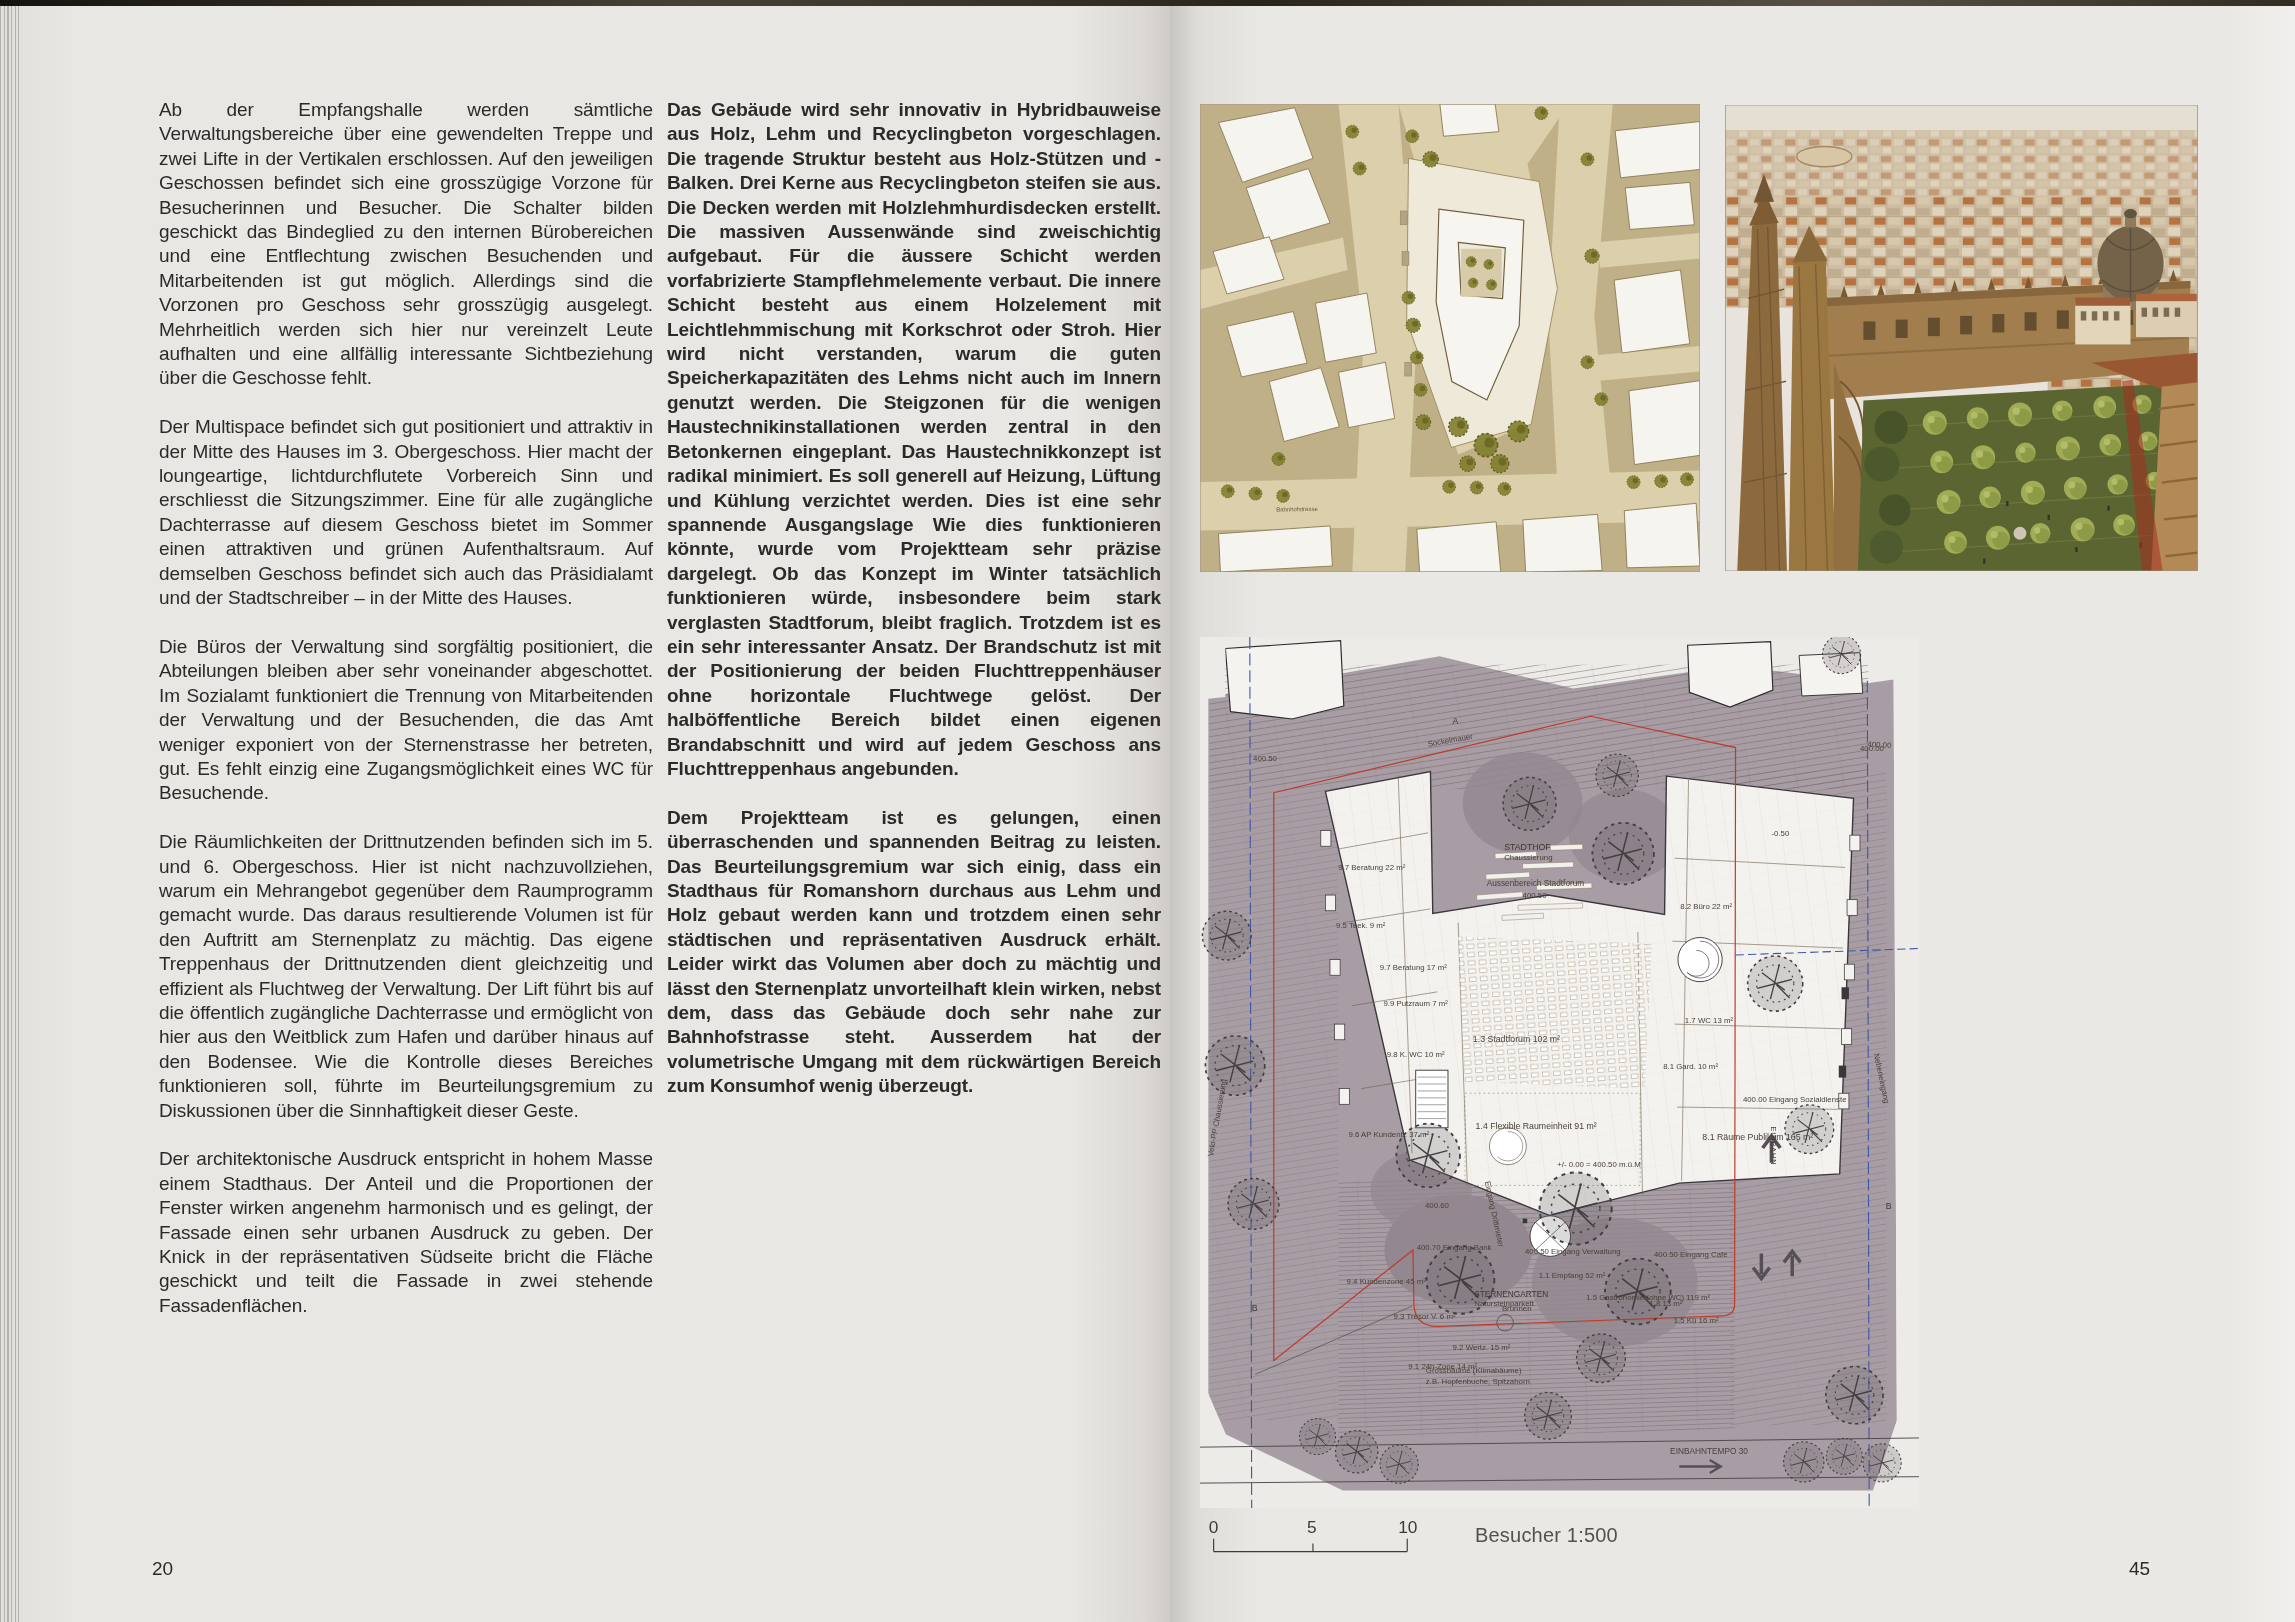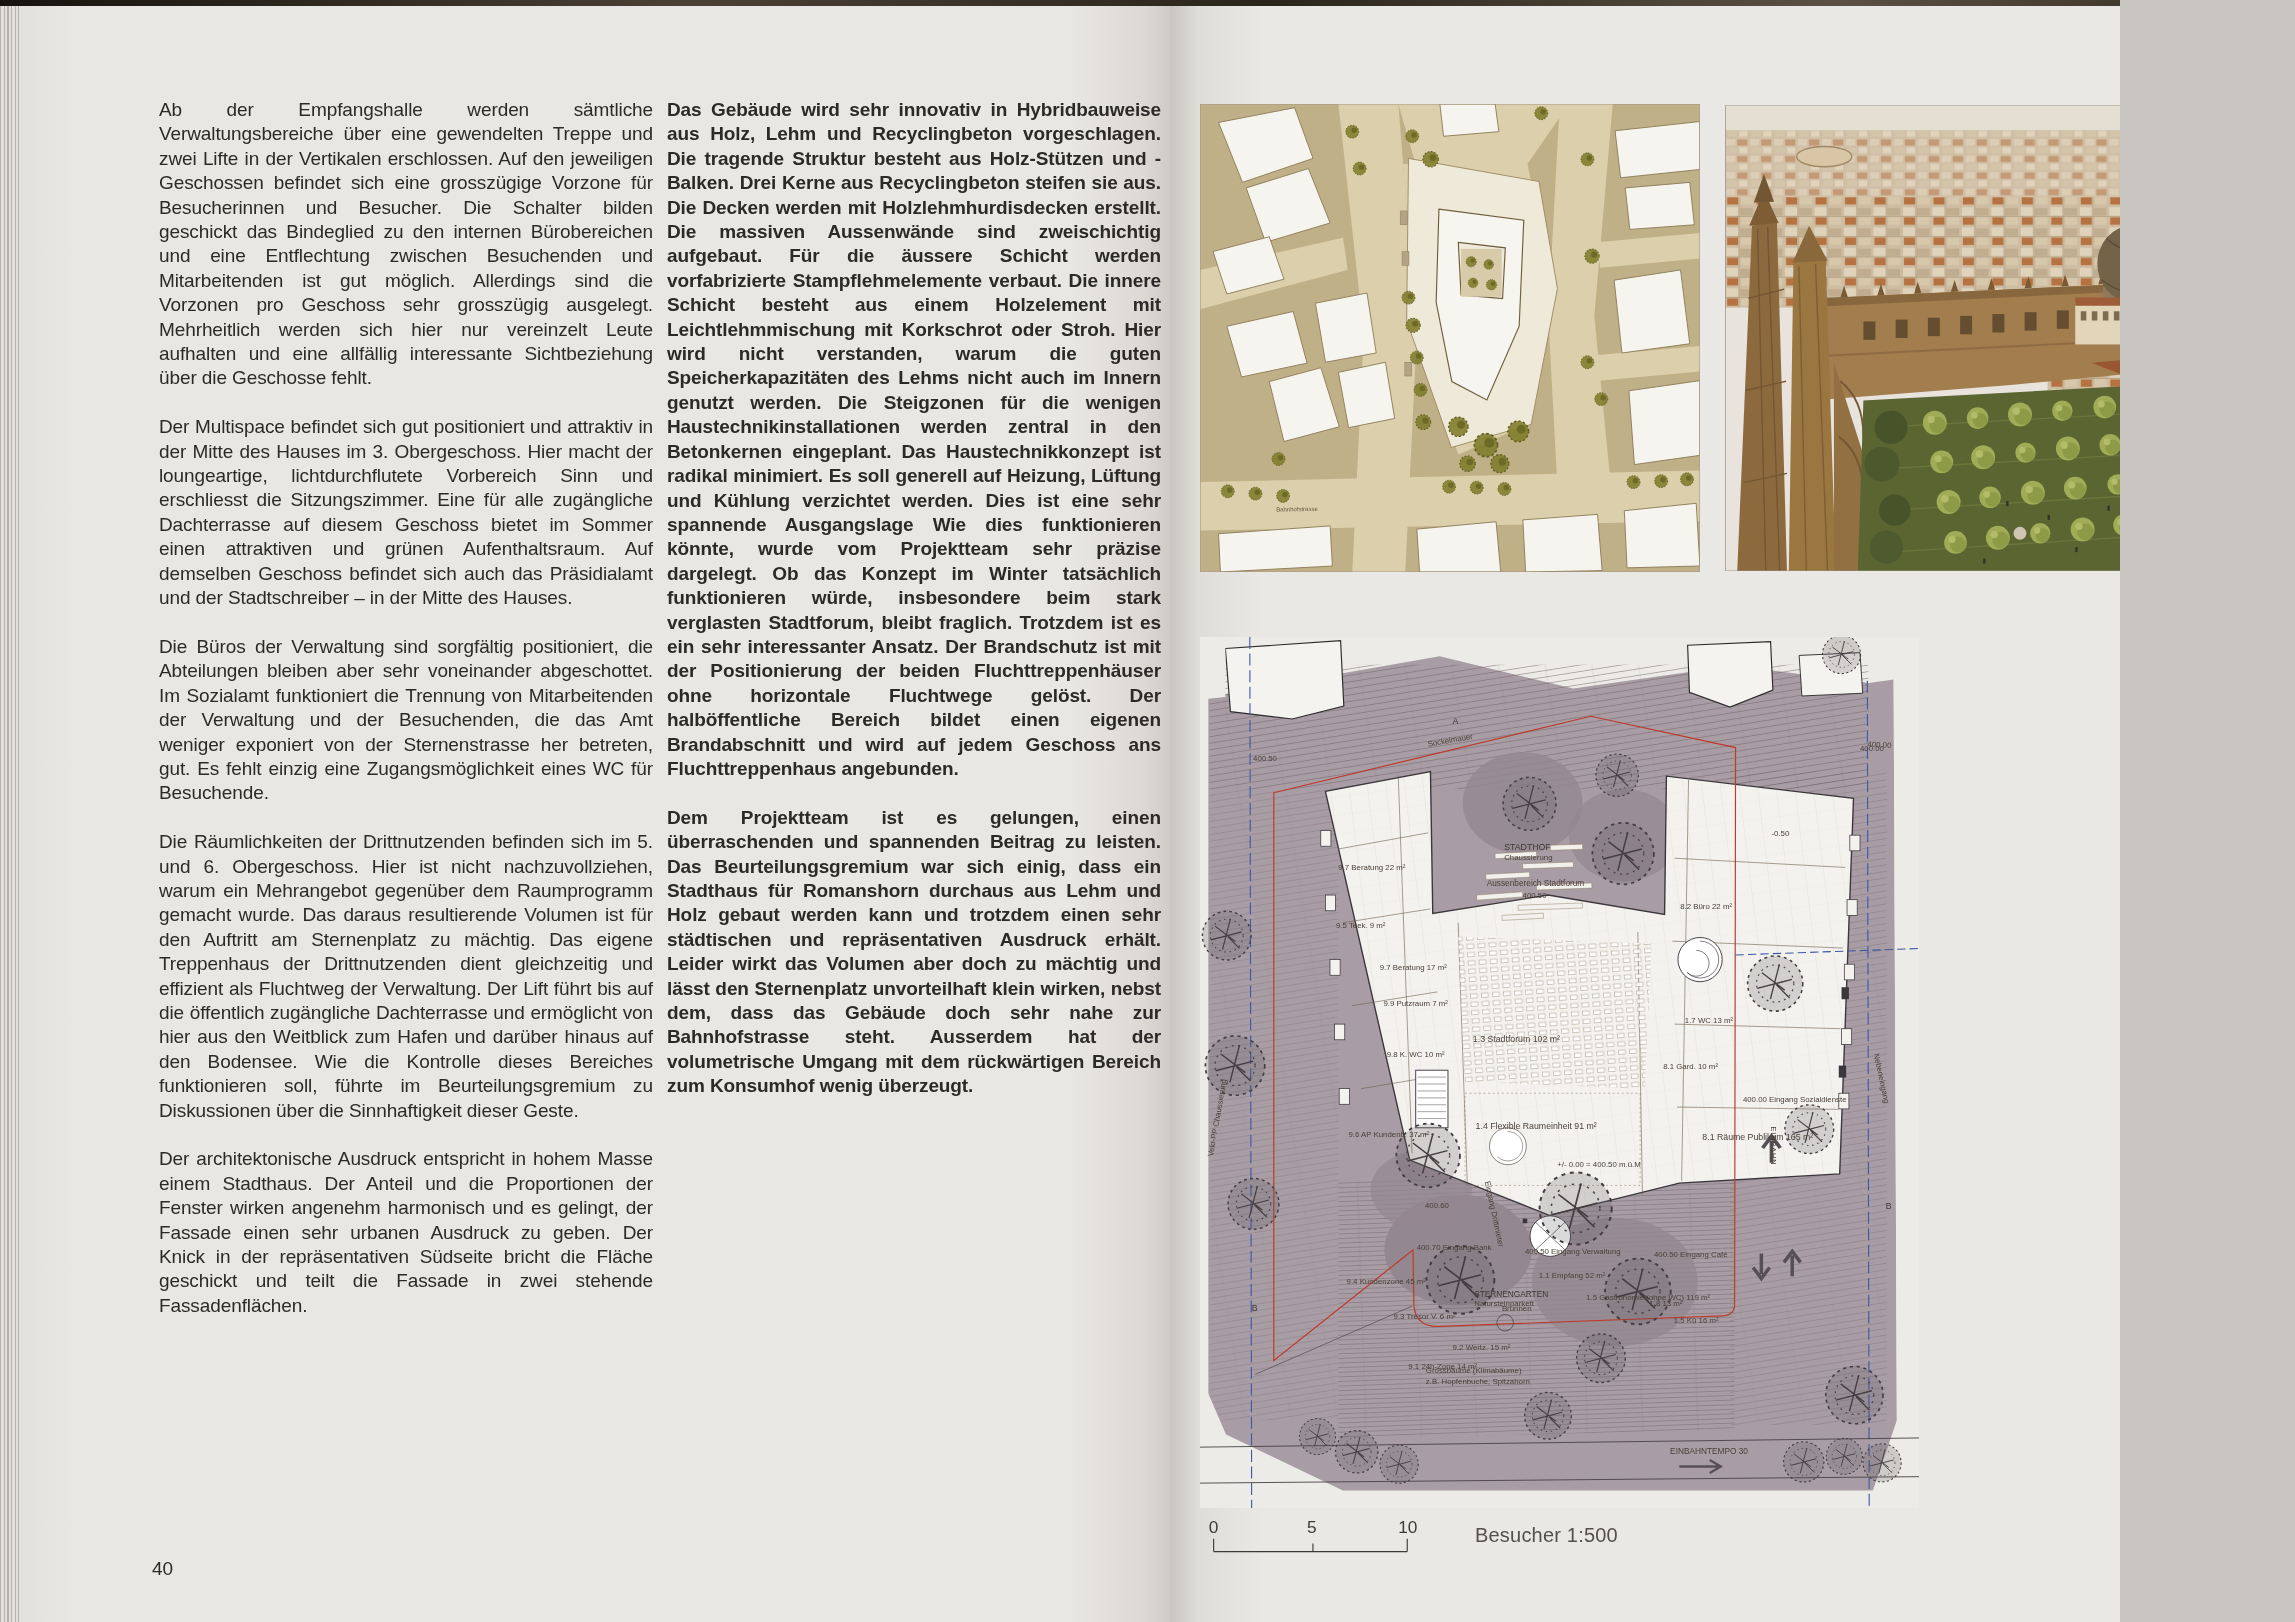--- a/index.html
+++ b/index.html
@@ -3,7 +3,7 @@
 <meta charset="utf-8">
 <style>
   html,body{margin:0;padding:0;background:#c9c6c1;}
-  #canvas{position:relative;width:2120px;height:1622px;overflow:hidden;
+  #canvas{position:relative;width:2295px;height:1622px;overflow:hidden;
           font-family:"Liberation Sans",sans-serif;background:#e8e6e2;}
   
   .scan-top-edge{position:absolute;left:0;top:0;width:2295px;height:5.5px;

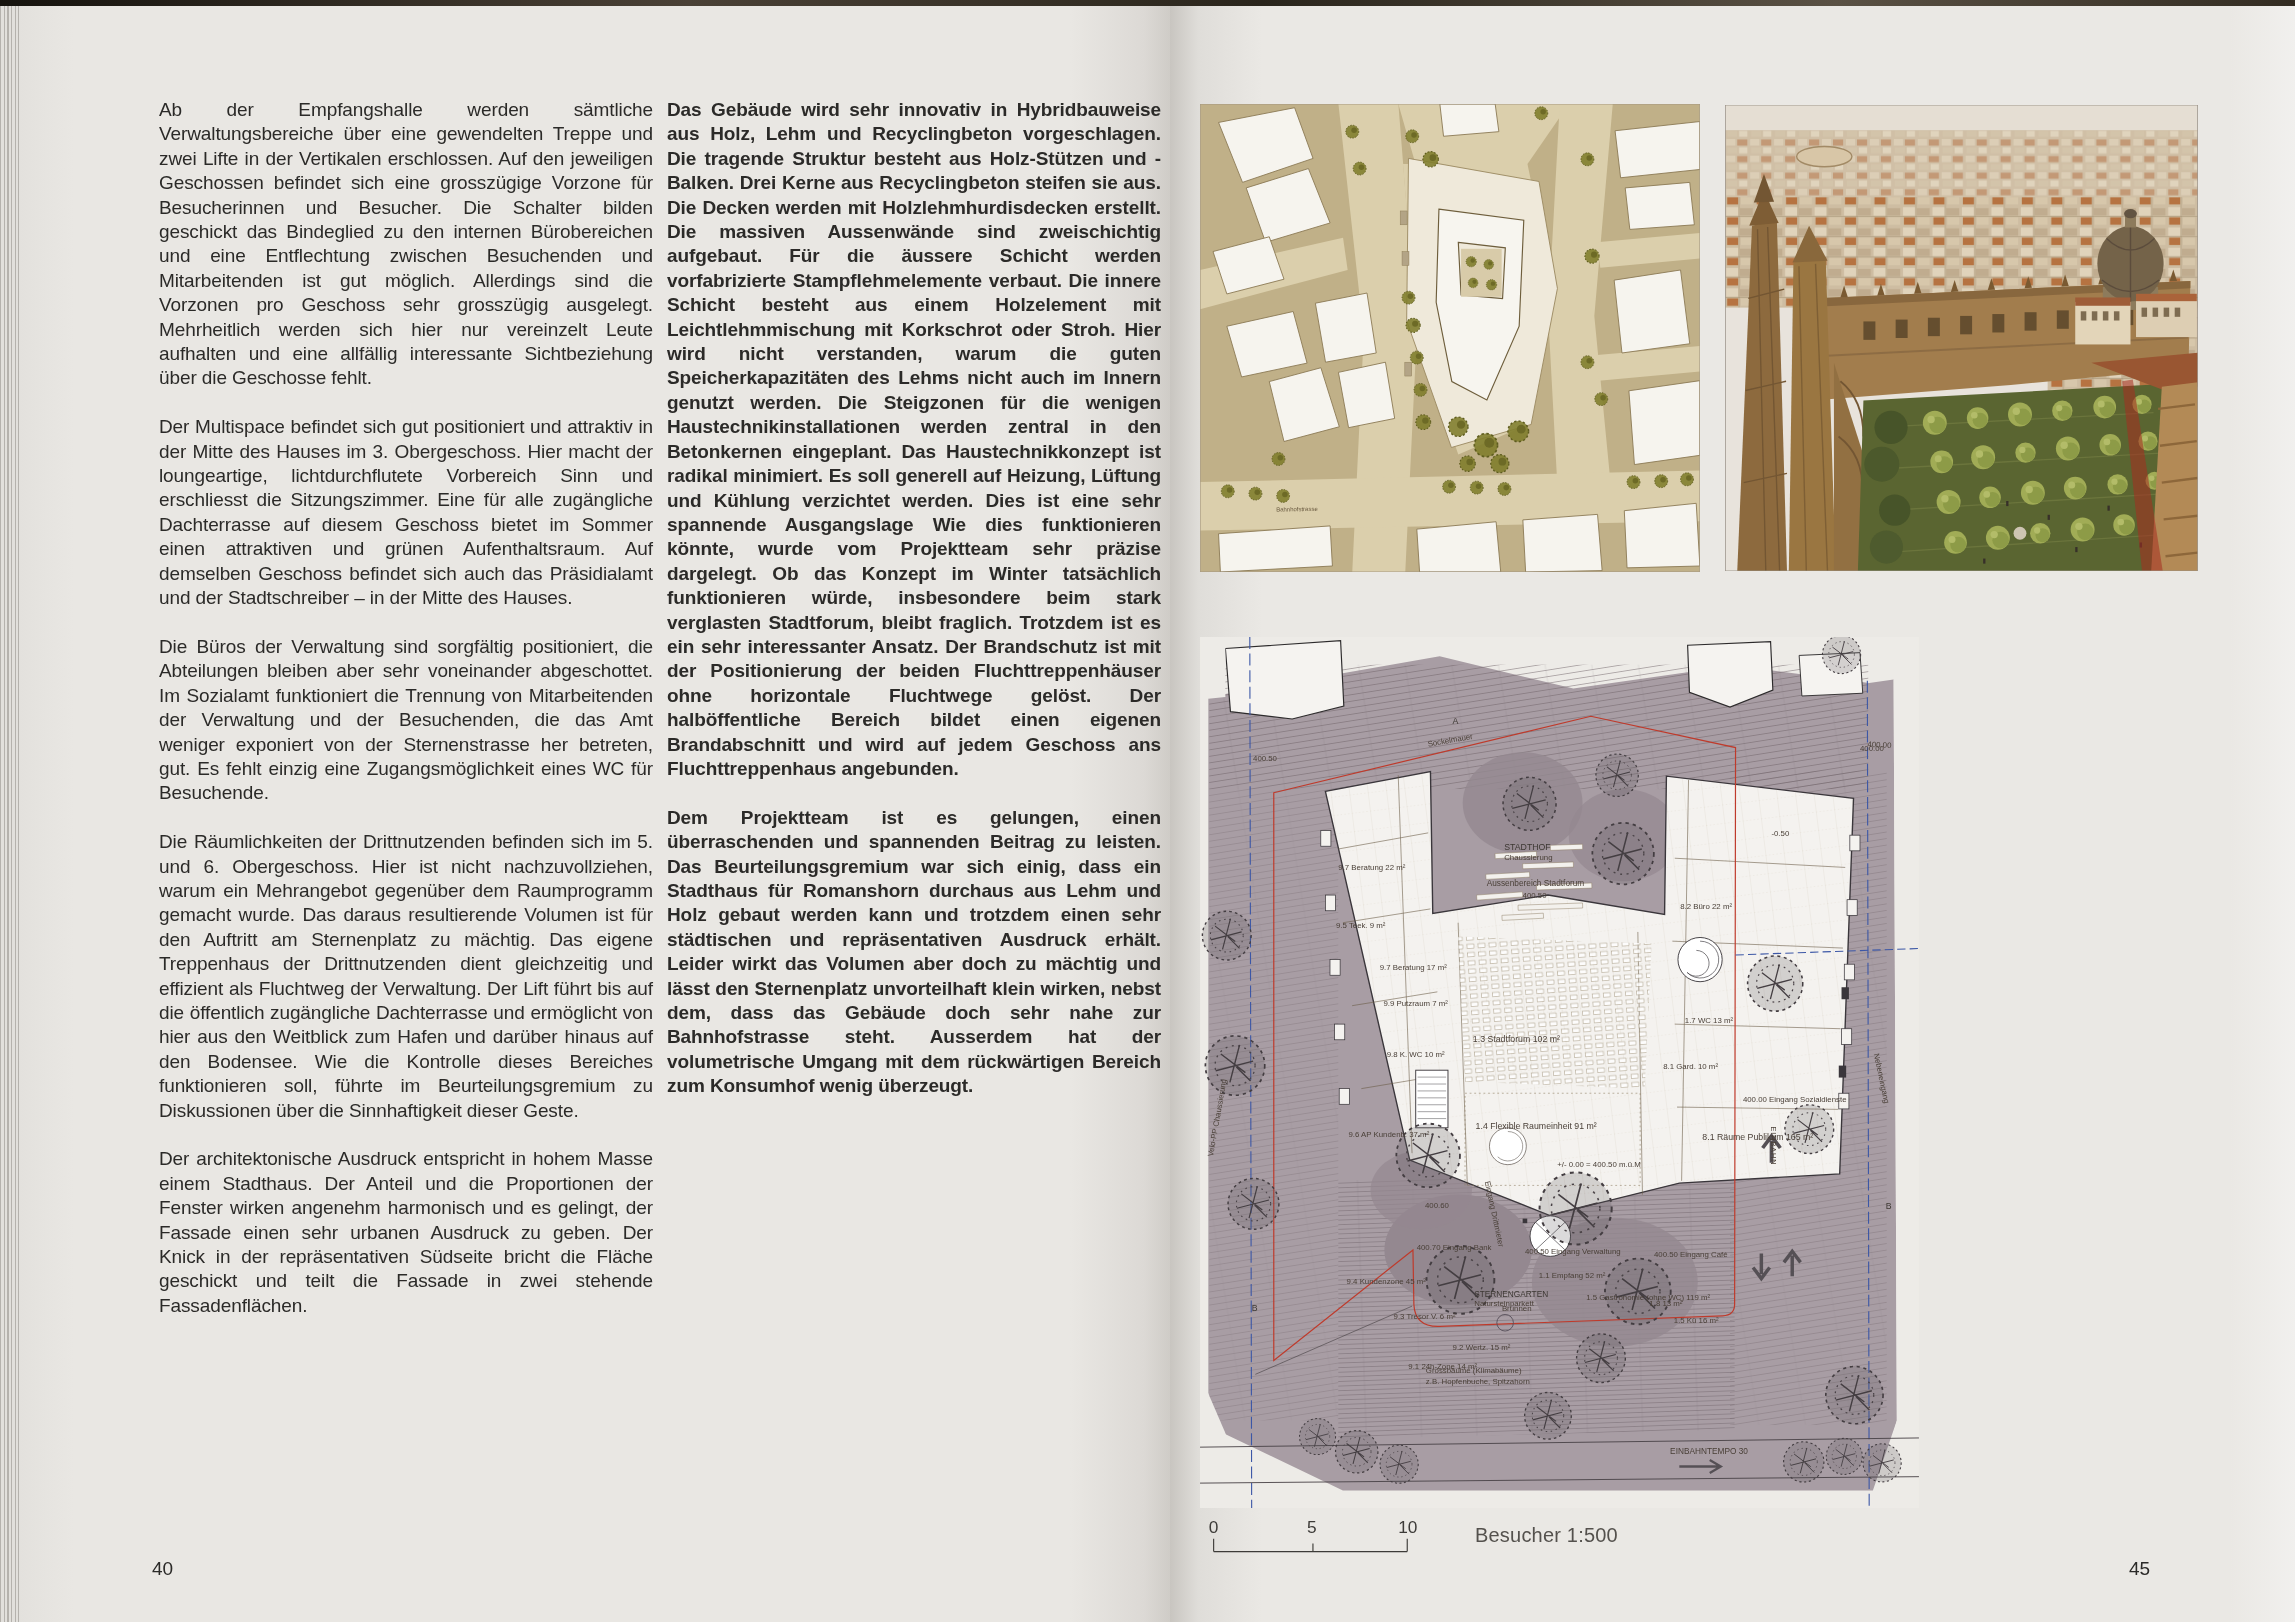--- a/index.html
+++ b/index.html
@@ -524,7 +524,7 @@
   </svg>
   <div id="massstab">Besucher 1:500</div>
 
-  <div class="pagenum" id="pn-left">40</div>
+  <div class="pagenum" id="pn-left">20</div>
   <div class="pagenum" id="pn-right">45</div>
 
 </div>

